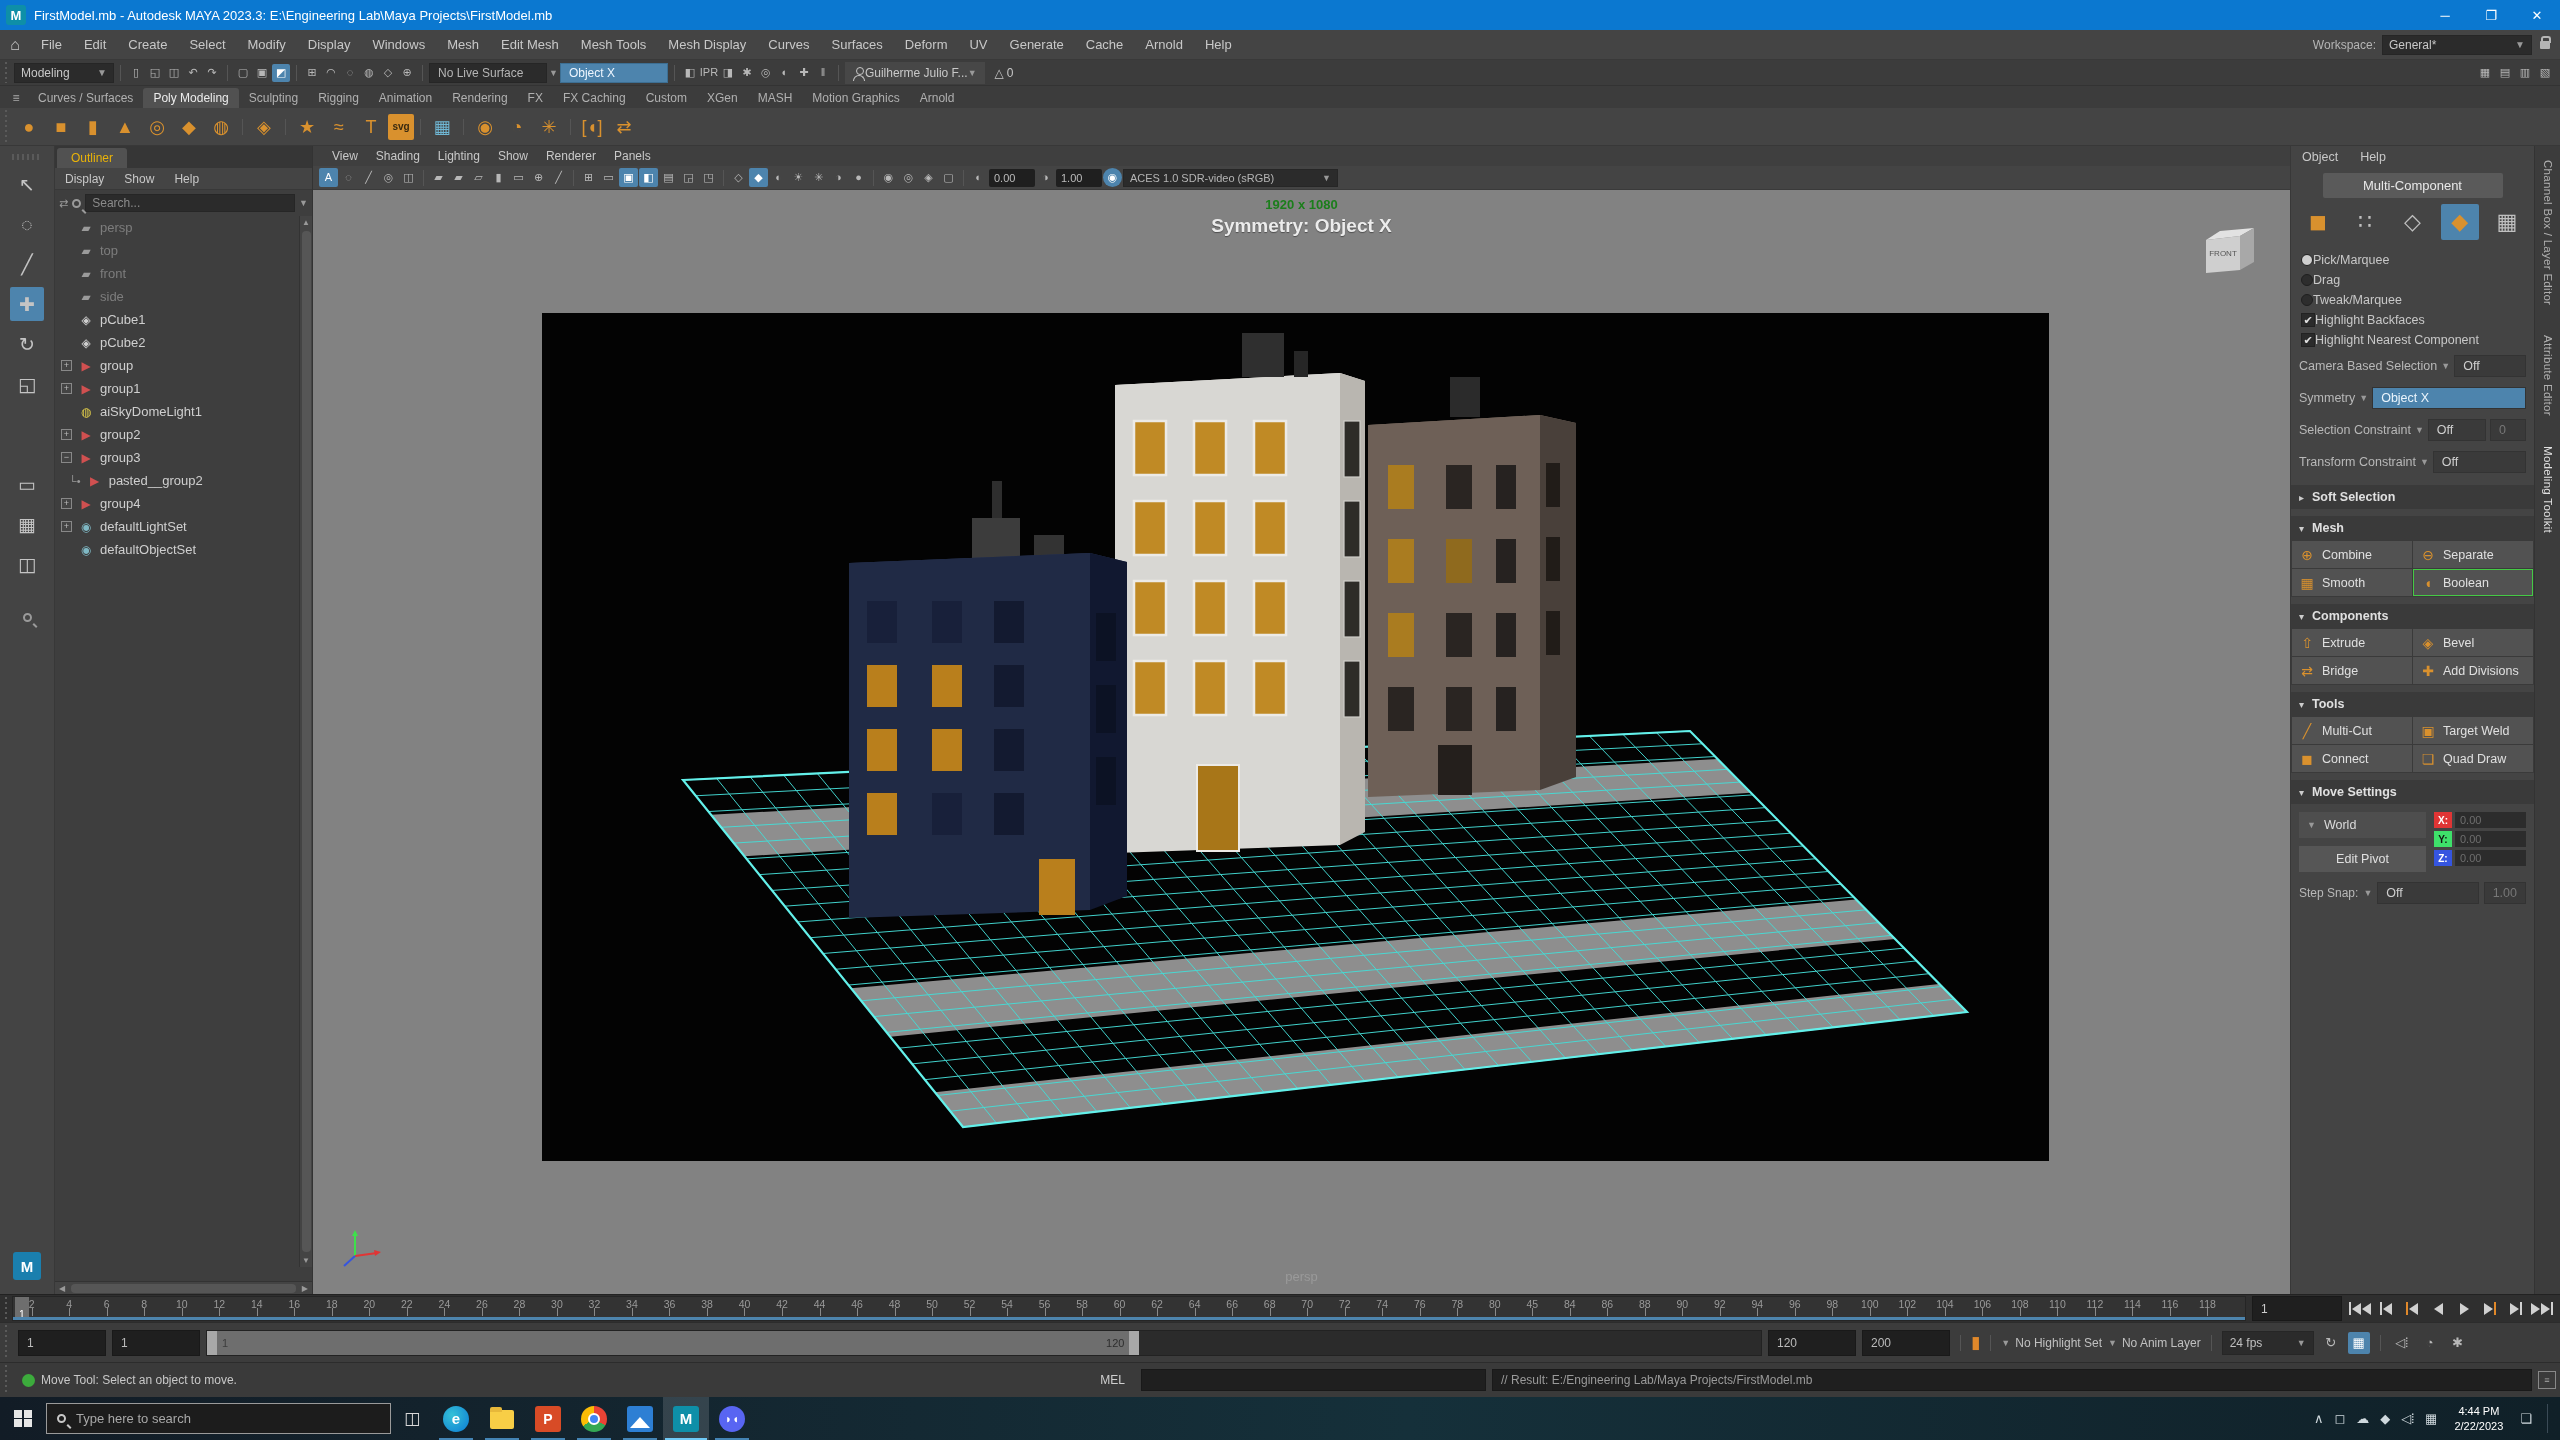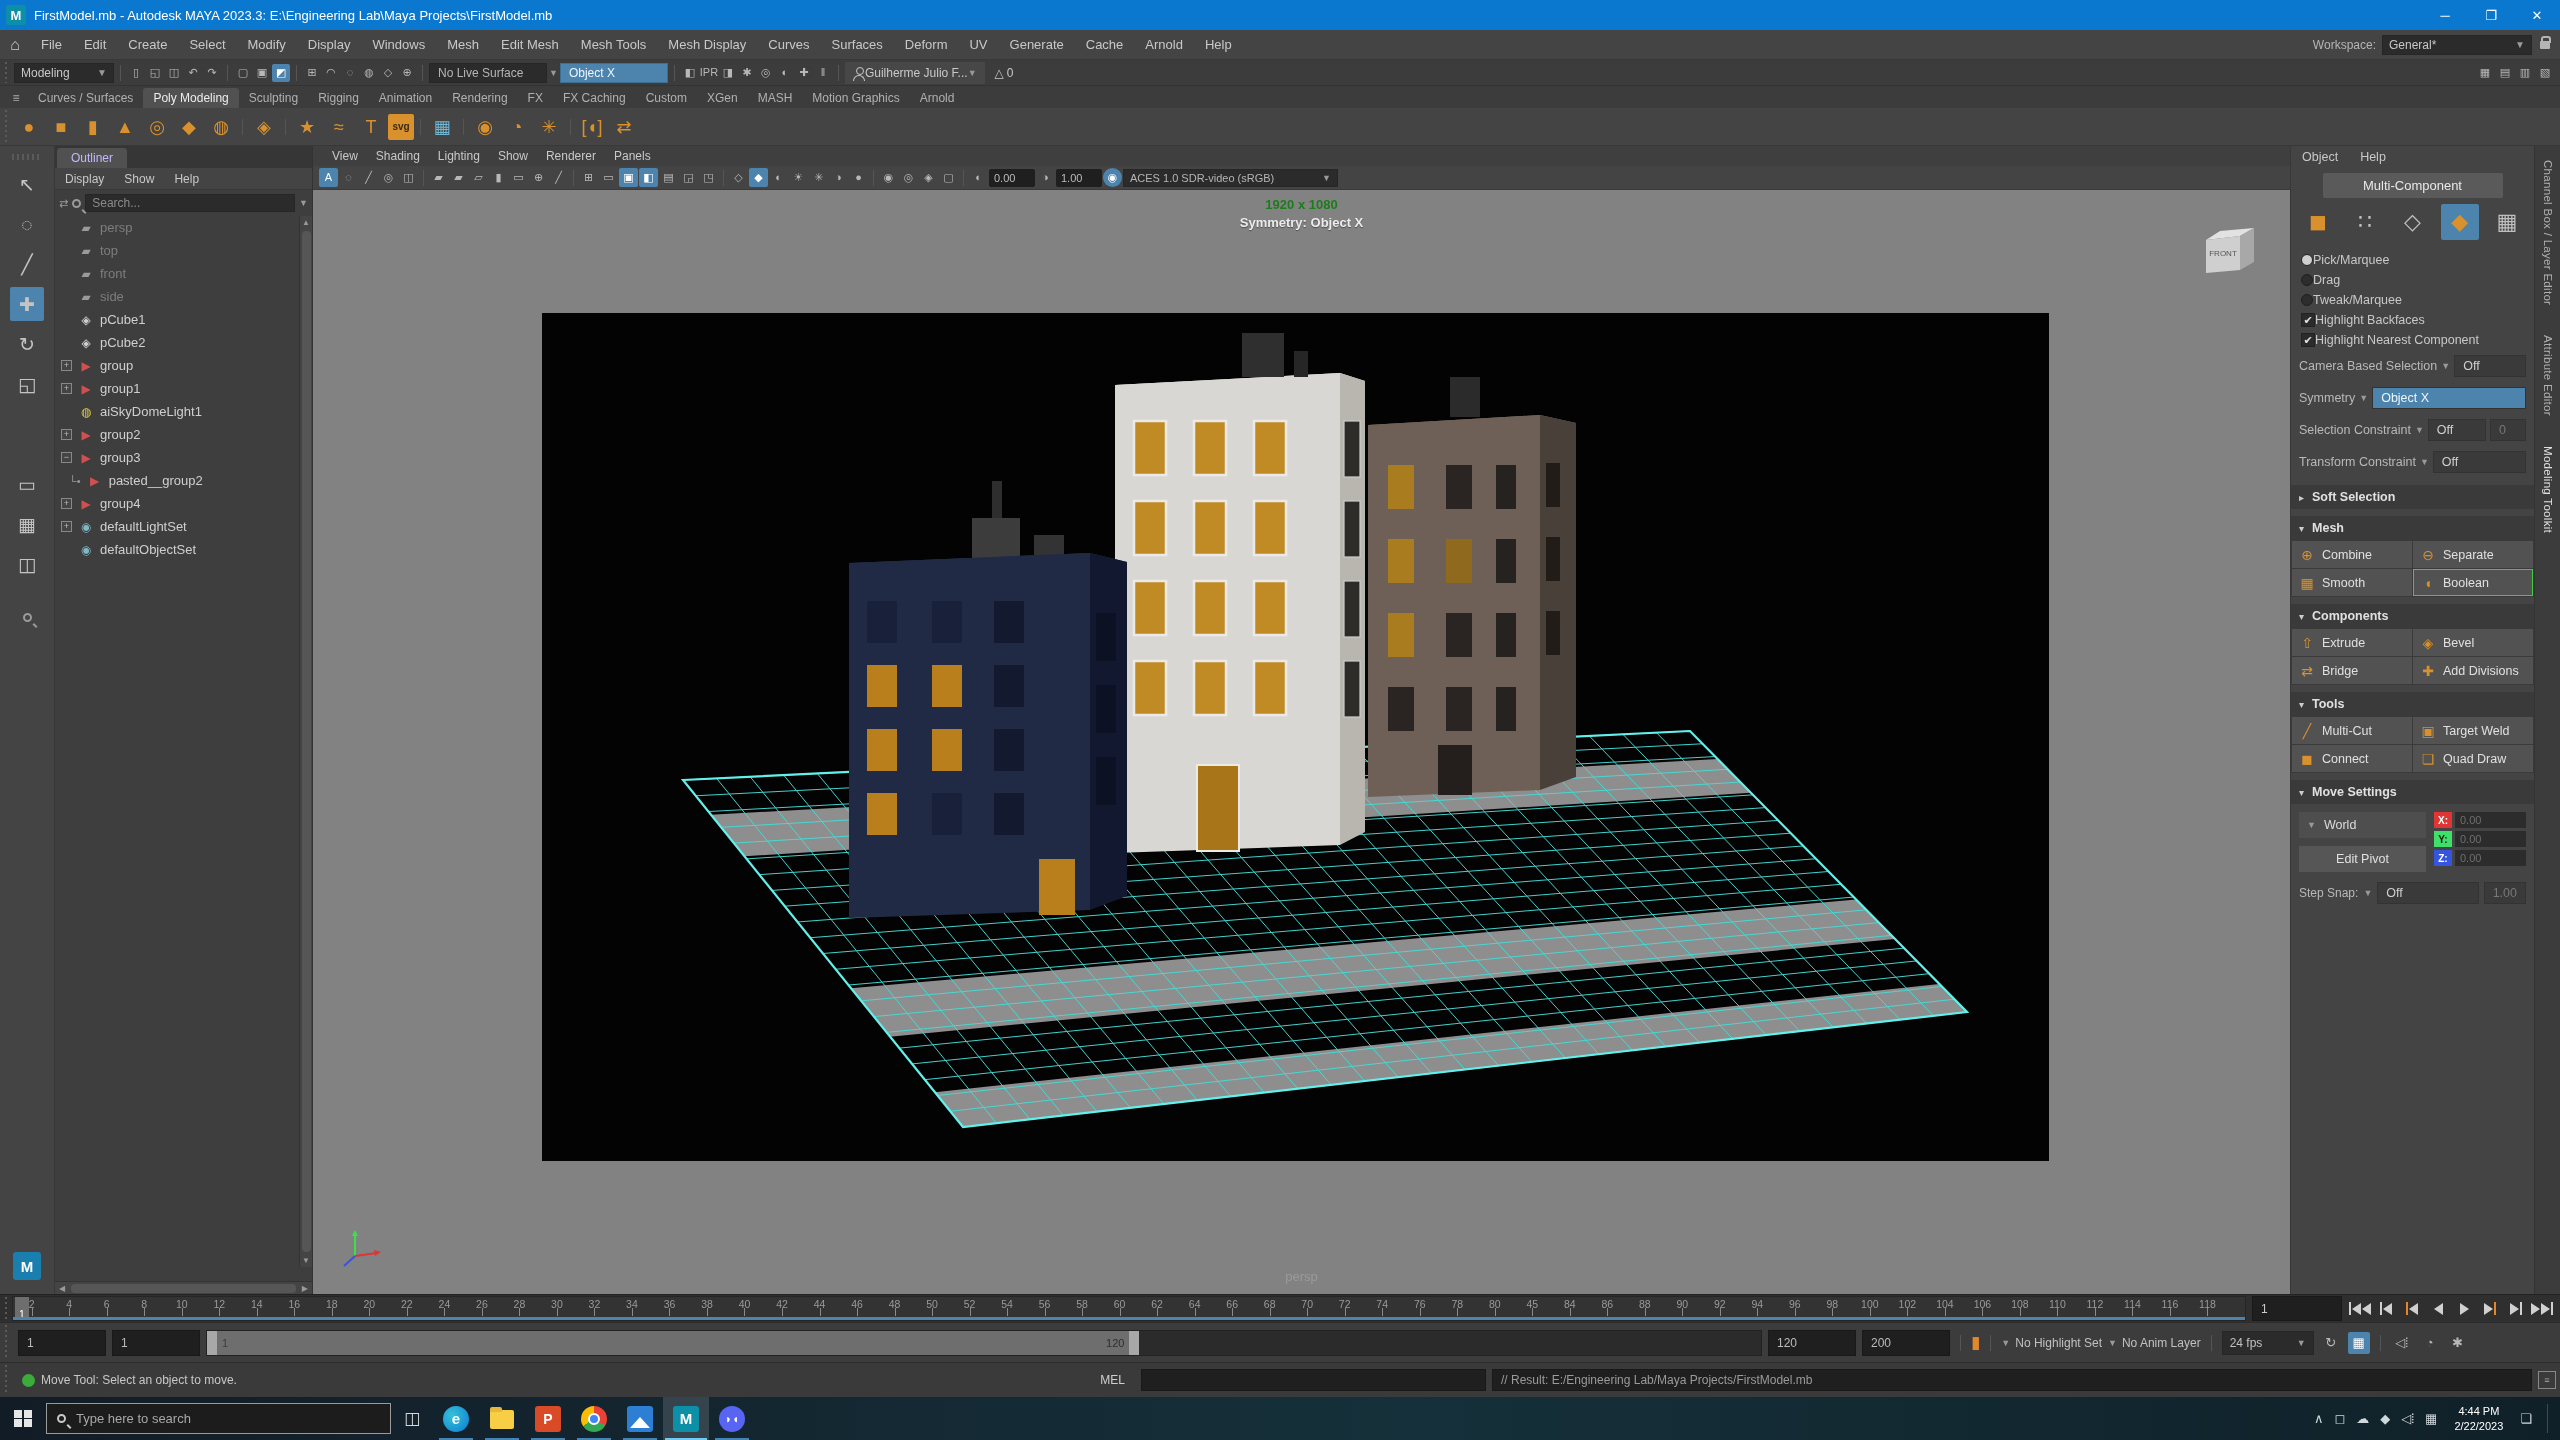--- a/index.html
+++ b/index.html
@@ -63,7 +63,7 @@
   
   .outliner{width:258px;background:#3e3e3e;border-right:1px solid #333;display:flex;flex-direction:column;flex:none;}
   .panel-tabrow{height:22px;background:#363636;display:flex;align-items:flex-end;flex:none;}
-  .panel-tab{background:#515151;color:#c4b5fd;font-size:12px;padding:3px 14px;border-radius:3px 3px 0 0;margin-left:2px;}
+  .panel-tab{background:#515151;color:#eab308;font-size:12px;padding:3px 14px;border-radius:3px 3px 0 0;margin-left:2px;}
   .panel-menus{height:22px;background:#444;display:flex;align-items:center;flex:none;border-bottom:1px solid #383838;}
   .panel-menus span{font-size:12px;color:#c8c8c8;padding:0 10px;}
   .search-row{height:26px;display:flex;align-items:center;gap:4px;padding:0 4px;flex:none;background:#3e3e3e;}

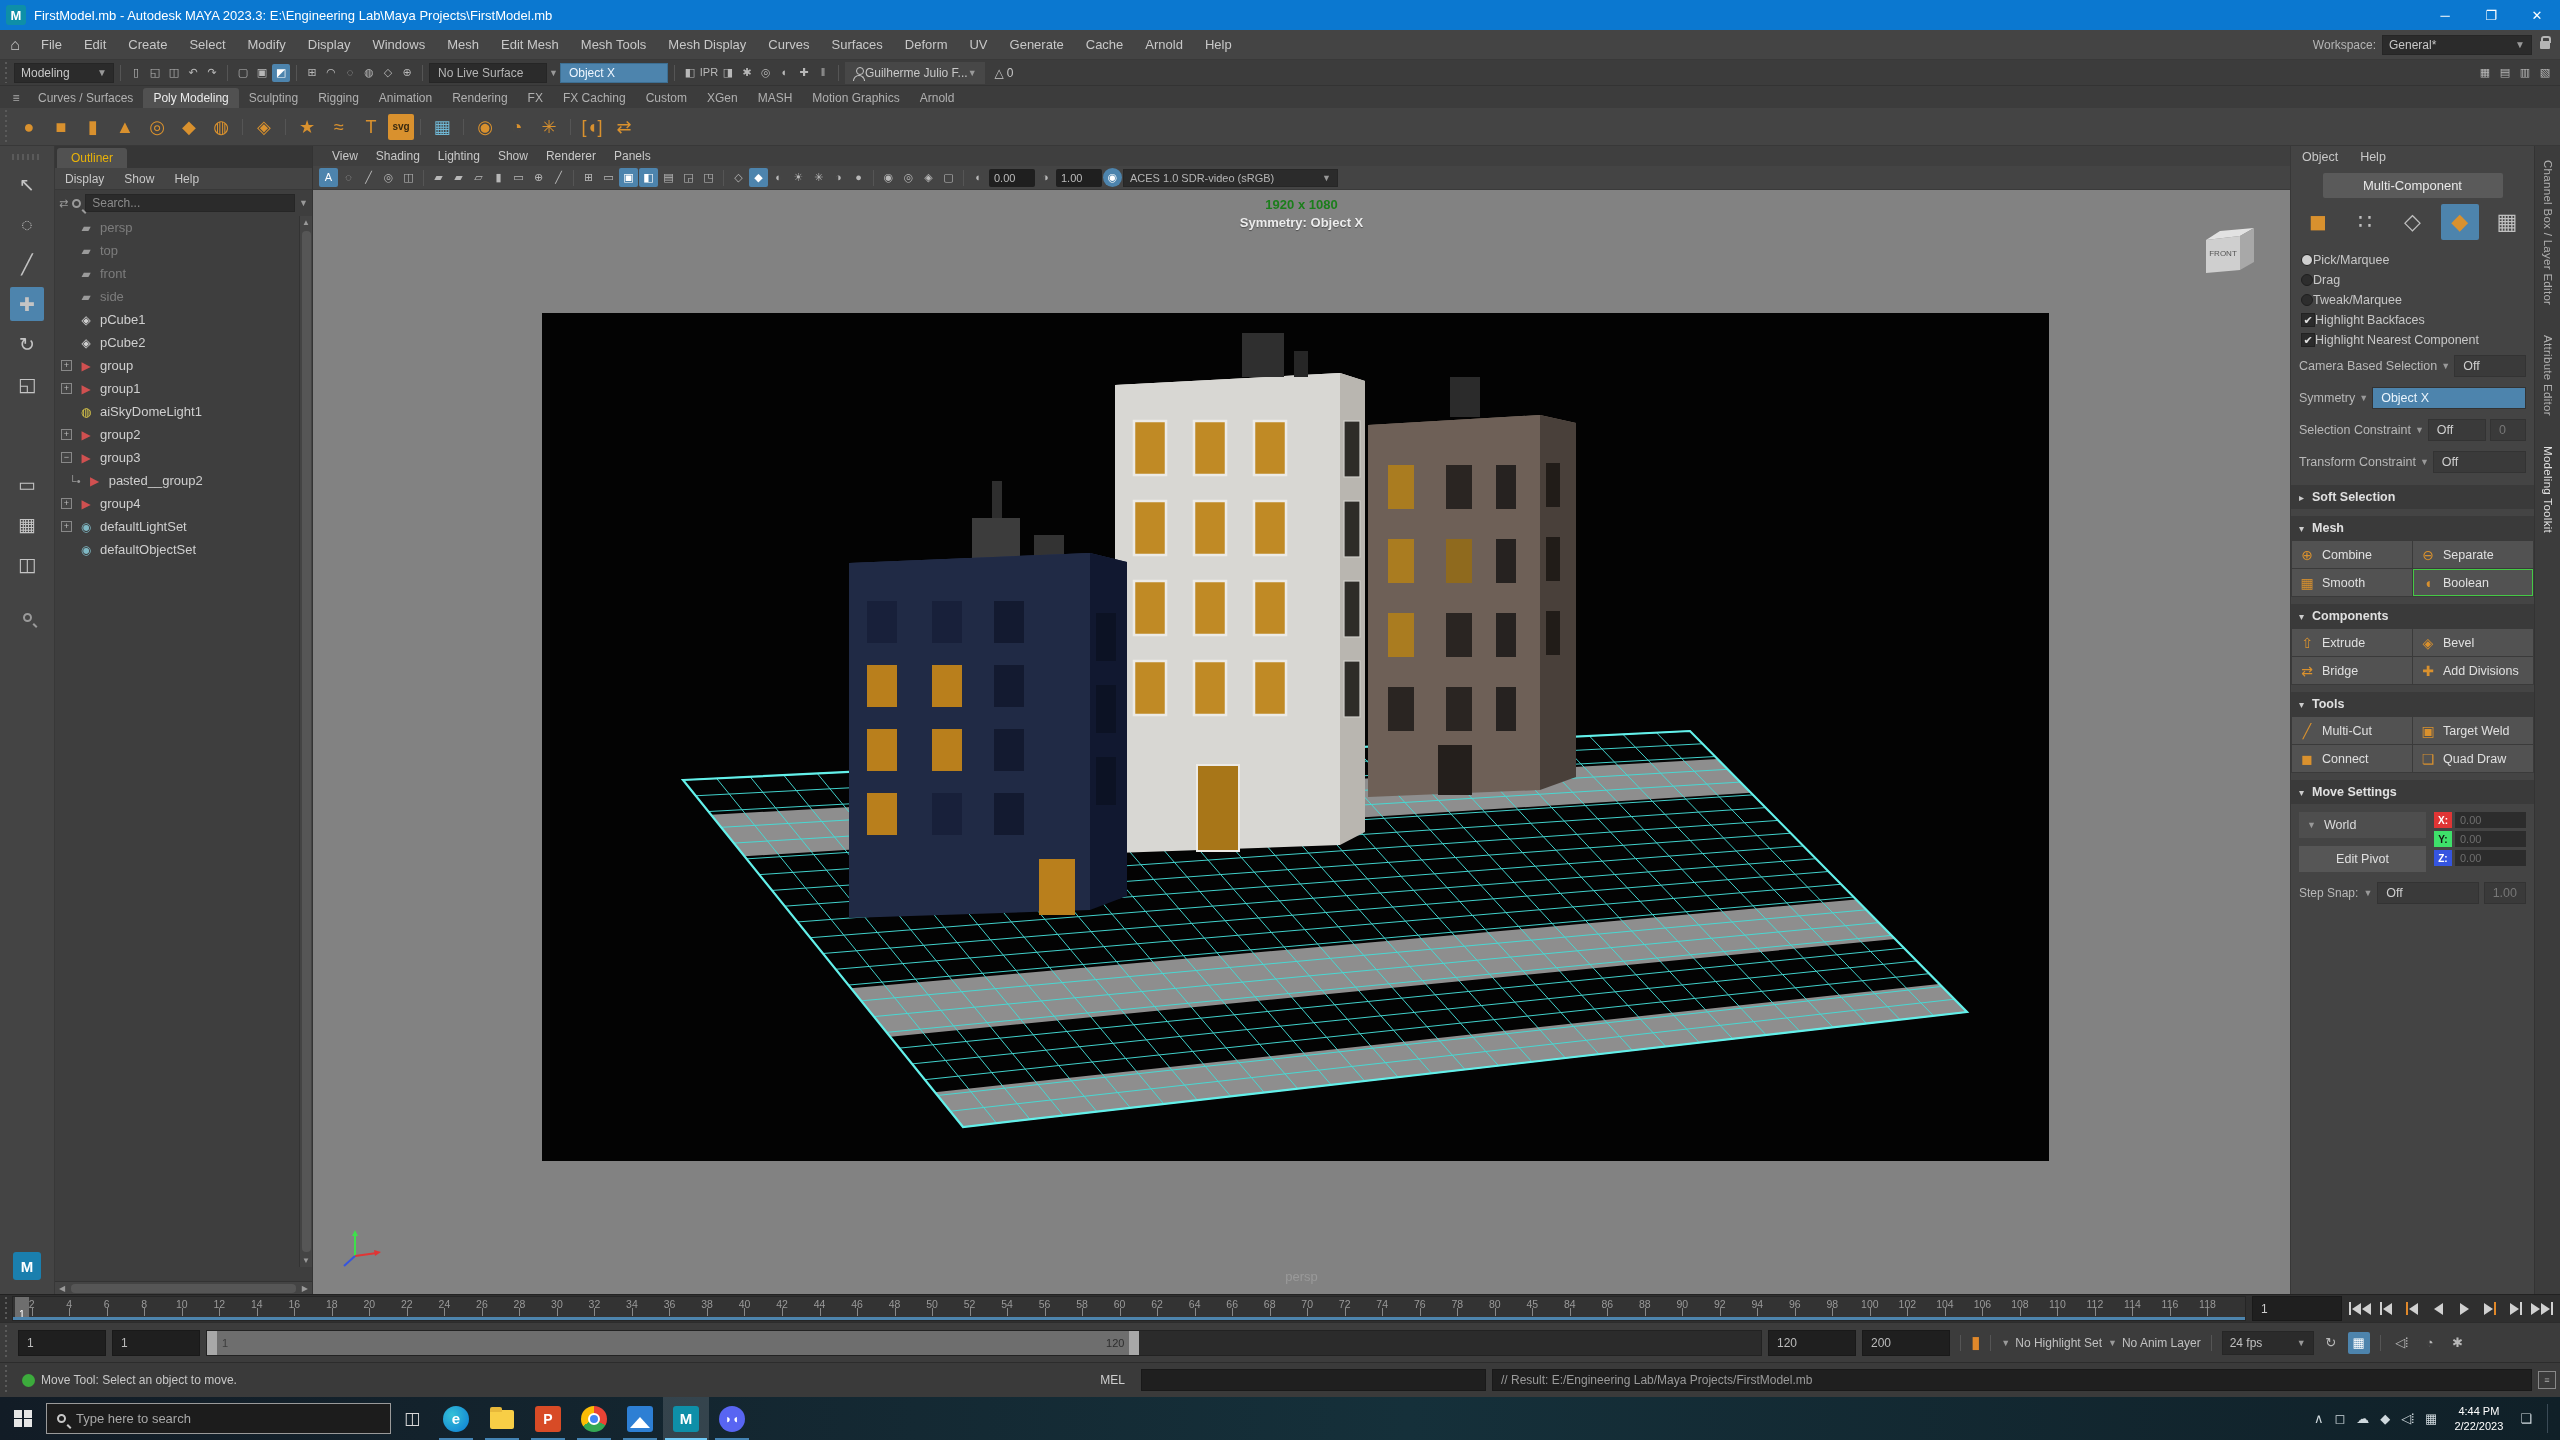--- a/index.html
+++ b/index.html
@@ -101,7 +101,7 @@
   .aces .arr{margin-left:auto;font-size:9px;color:#999;}
   .vp-canvas{flex:1;background:#828282;position:relative;min-height:0;}
   .hud-res{position:absolute;top:7px;left:50%;transform:translateX(-50%);color:#1b7e1b;font-size:13px;font-weight:bold;}
-  .hud-sym{position:absolute;top:25px;left:50%;transform:translateX(-50%);color:#ececec;font-size:13px;font-weight:bold;text-shadow:0 1px 1px rgba(0,0,0,.4);}
+  .hud-sym{position:absolute;top:25px;left:50%;transform:translateX(-50%);color:#ececec;font-size:19px;font-weight:bold;text-shadow:0 1px 1px rgba(0,0,0,.4);}
   .render-frame{position:absolute;left:229px;top:123px;width:1507px;height:848px;background:#030303;}
   .cam-label{position:absolute;bottom:10px;left:50%;transform:translateX(-50%);color:#9a9a9a;font-size:13px;}
   .viewcube{position:absolute;top:28px;right:30px;width:64px;height:64px;}

